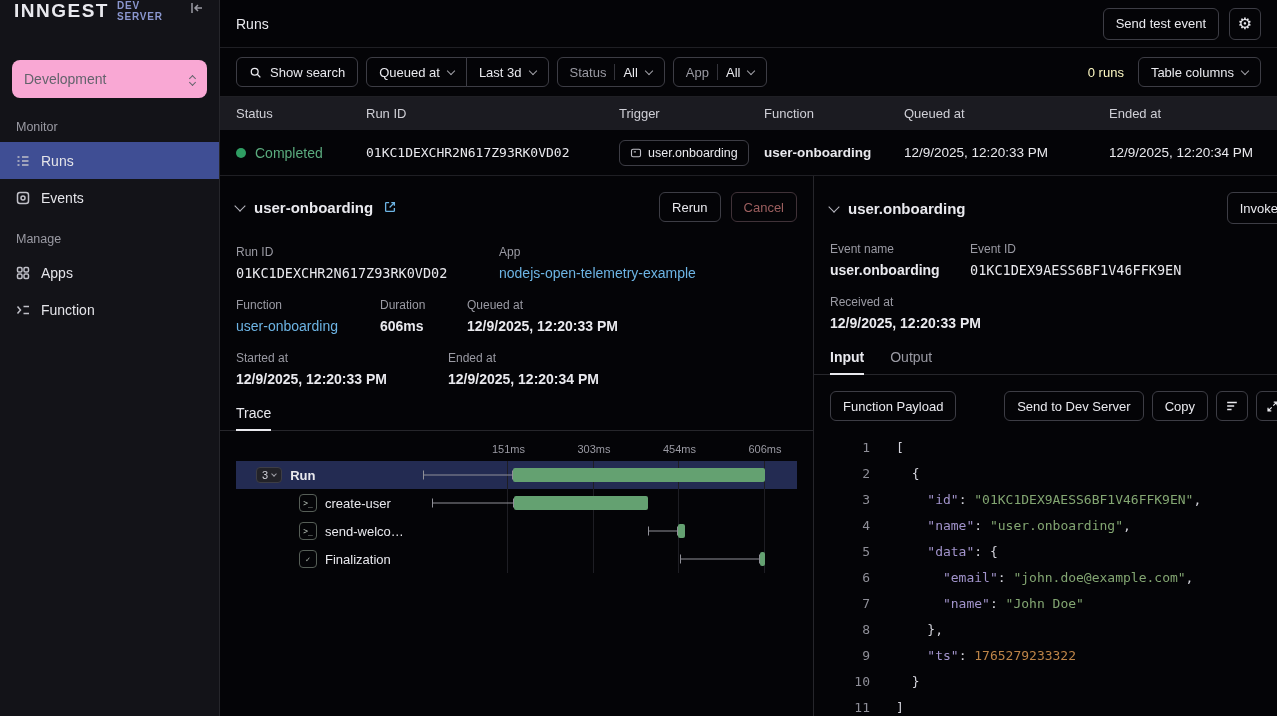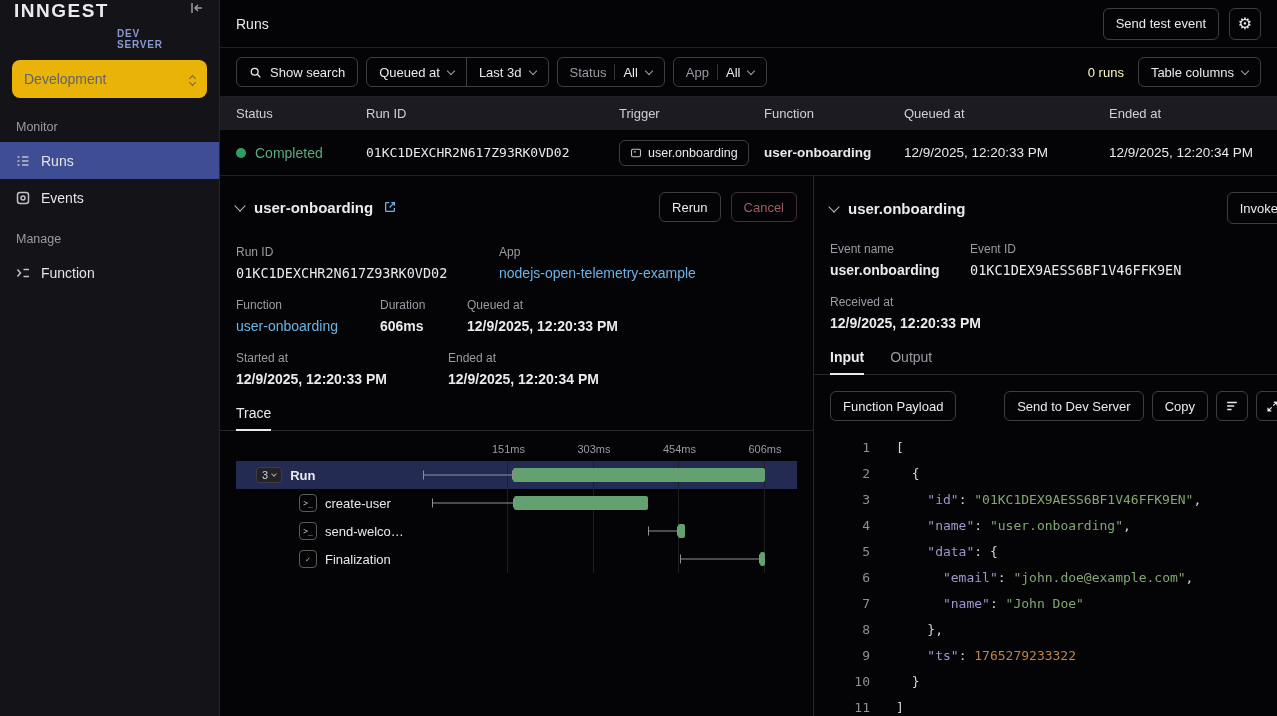--- a/index.html
+++ b/index.html
@@ -30,7 +30,7 @@
     display:flex; flex-direction:column; }
   .logo-row { display:flex; align-items:flex-start; height:54px; padding:0 14px; gap:8px; }
   .logo { font-size:19px; font-weight:800; letter-spacing:1.5px; }
-  .dev-badge { font-size:10px; font-weight:700; letter-spacing:.8px; color:var(--dev-badge,#8b97cf);margin-top:28px; }
+  .dev-badge { font-size:10px; font-weight:700; letter-spacing:.8px; color:var(--dev-badge,#8b97cf); }
   .collapse-btn { margin-left:auto; color:#9a9aa3; cursor:pointer; }
   .env-select { margin:6px 12px 6px; height:38px; display:flex; align-items:center;
     justify-content:space-between; background:#eab308; border-radius:8px; padding:0 12px;

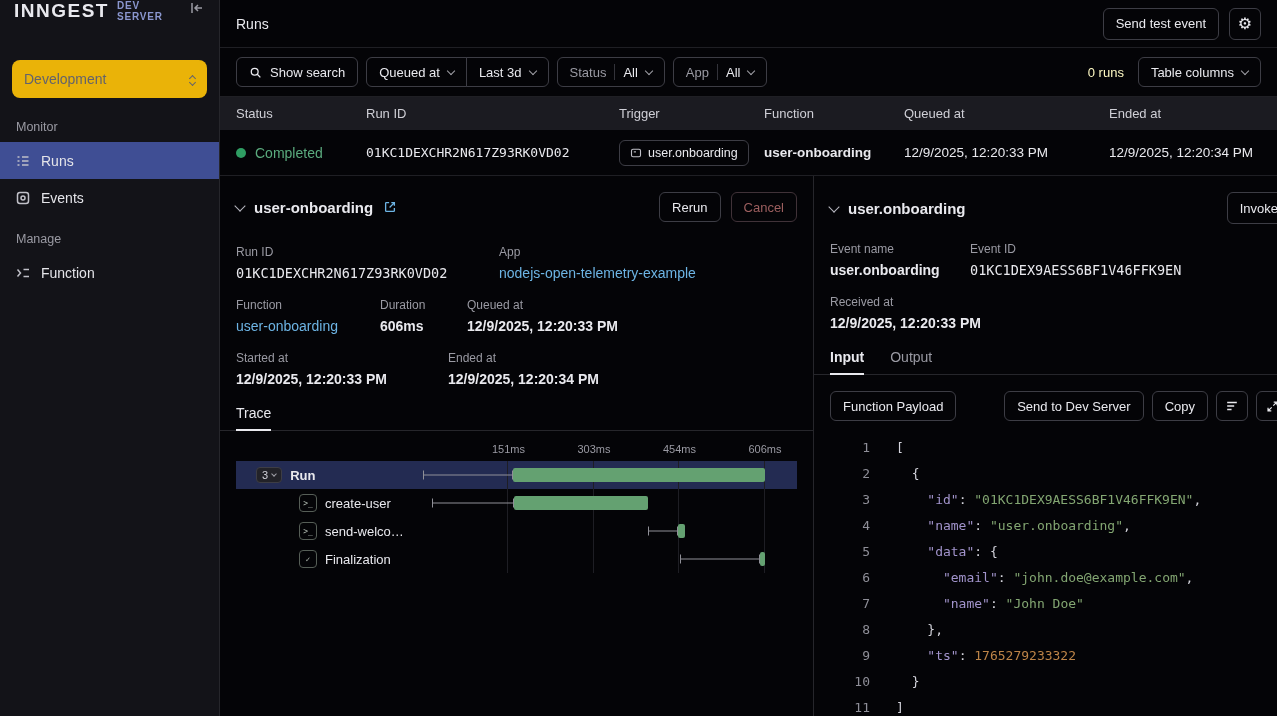--- a/index.html
+++ b/index.html
@@ -33,7 +33,7 @@
   .dev-badge { font-size:10px; font-weight:700; letter-spacing:.8px; color:var(--dev-badge,#8b97cf); }
   .collapse-btn { margin-left:auto; color:#9a9aa3; cursor:pointer; }
   .env-select { margin:6px 12px 6px; height:38px; display:flex; align-items:center;
-    justify-content:space-between; background:#eab308; border-radius:8px; padding:0 12px;
+    justify-content:space-between; background:#f9a8d4; border-radius:8px; padding:0 12px;
     color:#63636c; font-size:14px; cursor:pointer; }
   .env-select .chev { border-color:#63636c; width:5px; height:5px; }
   .section-label { padding:16px 16px 8px; font-size:12.5px; color:#9a9aa3; }

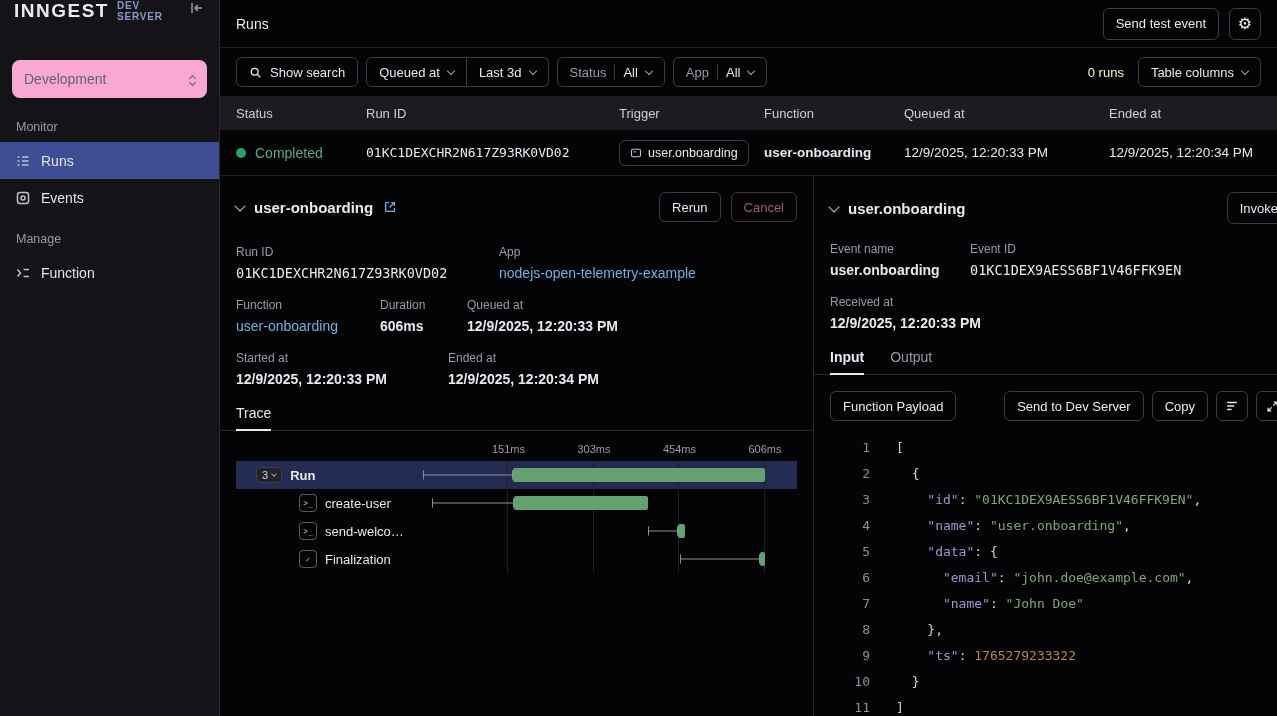--- a/index.html
+++ b/index.html
@@ -185,6 +185,17 @@
 
     <div class="section-label">Manage</div>
 
+    <div class="nav-item">
+      <span>
+        <svg width="16" height="16" viewBox="0 0 16 16" fill="none" stroke="currentColor" stroke-width="1.5">
+            <rect x="2.5" y="2.5" width="4.5" height="4.5" rx="1.2"></rect>
+            <rect x="9" y="2.5" width="4.5" height="4.5" rx="1.2"></rect>
+            <rect x="2.5" y="9" width="4.5" height="4.5" rx="1.2"></rect>
+            <rect x="9" y="9" width="4.5" height="4.5" rx="1.2"></rect>
+          </svg>
+      </span>
+      <span>Apps</span>
+    </div>
     <div class="nav-item">
       <span>
         <svg width="16" height="16" viewBox="0 0 16 16" fill="none" stroke="currentColor" stroke-width="1.5">

